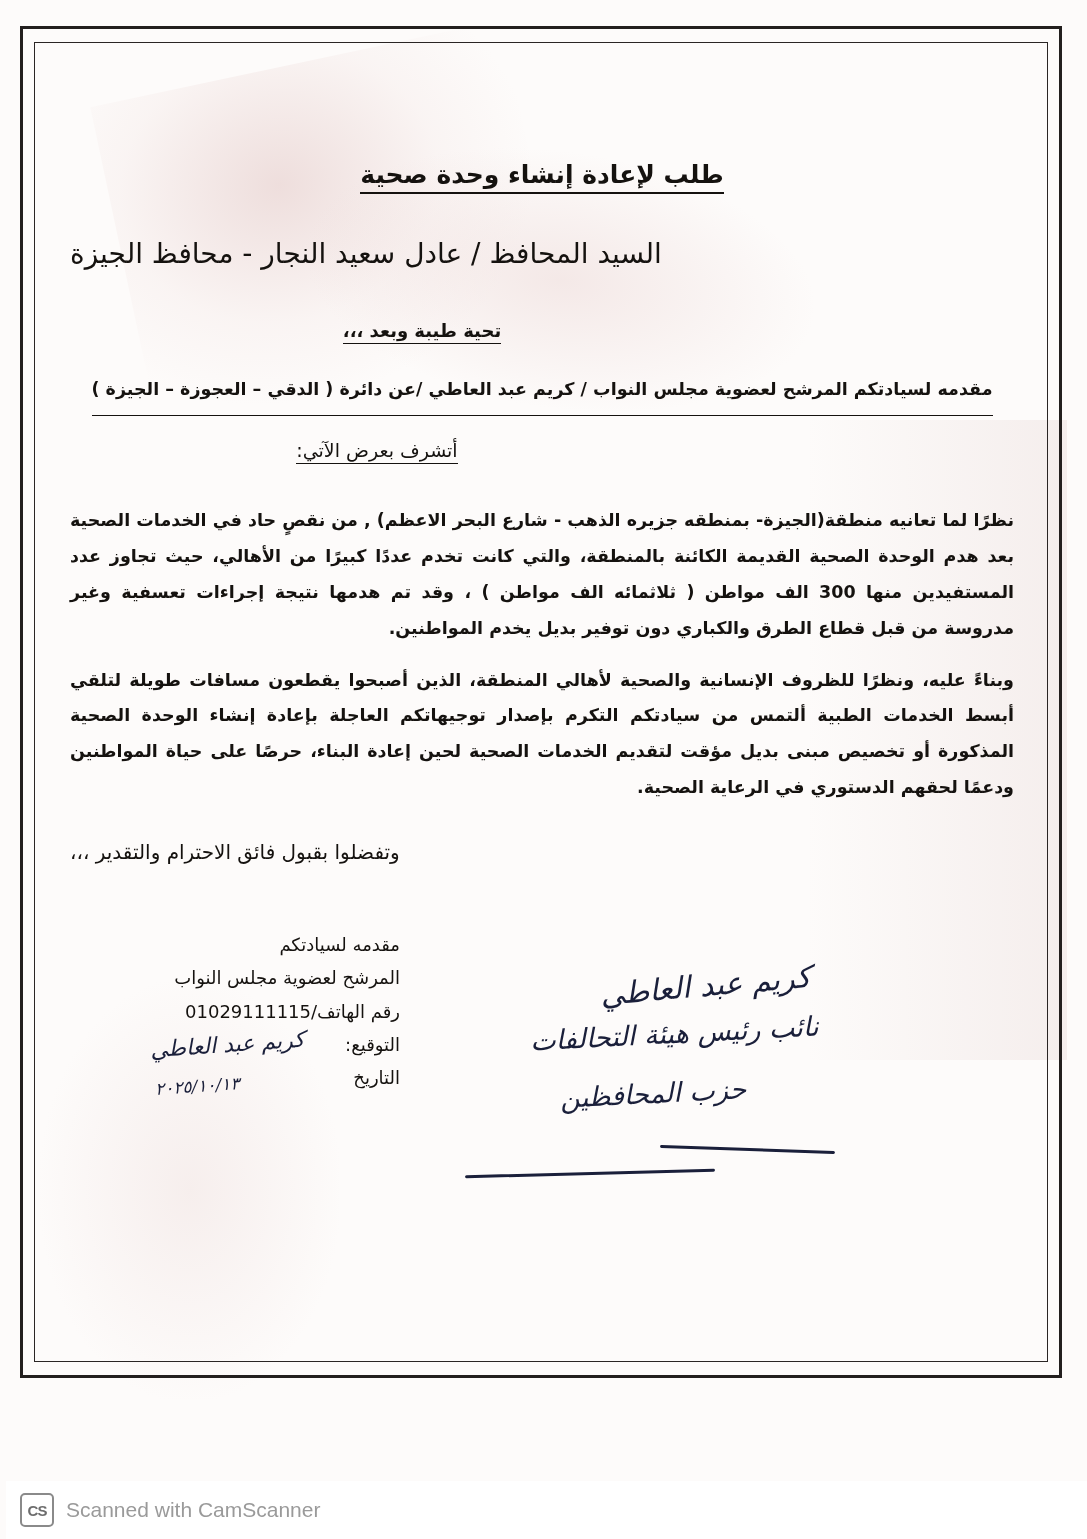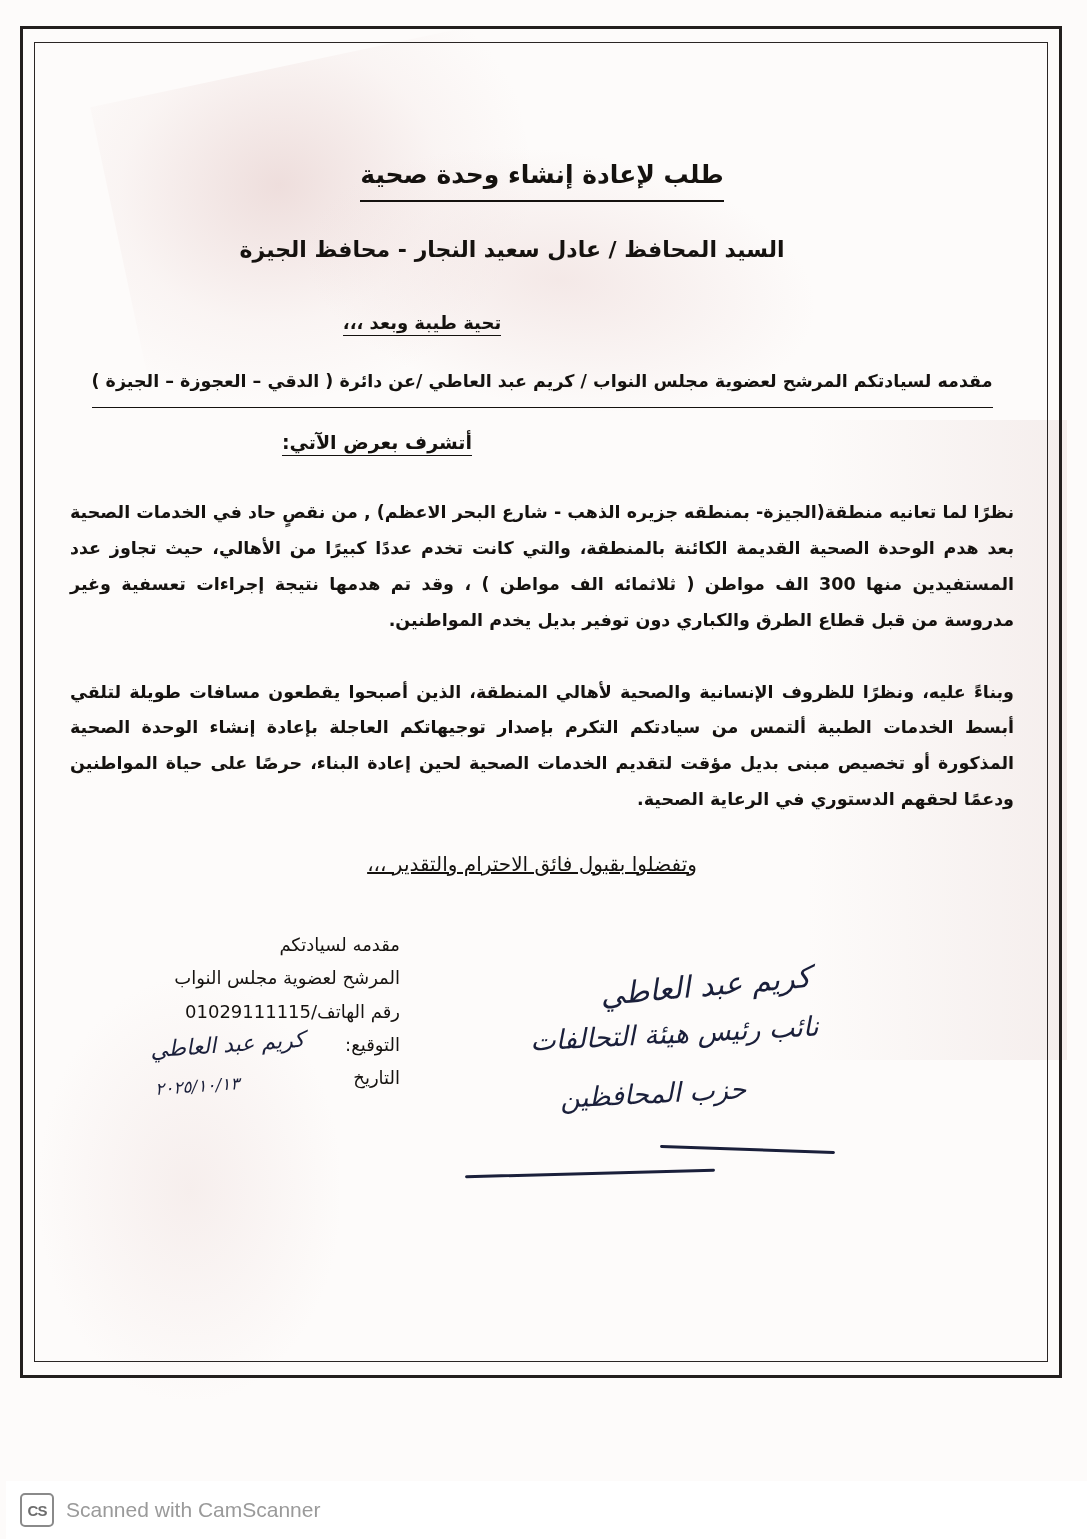--- a/index.html
+++ b/index.html
@@ -94,7 +94,7 @@
   }
   .title span {
     border-bottom: 2px solid #15120f;
-    padding-bottom: 11px;
+    padding-bottom: 3px;
   }
 
   .addressee {

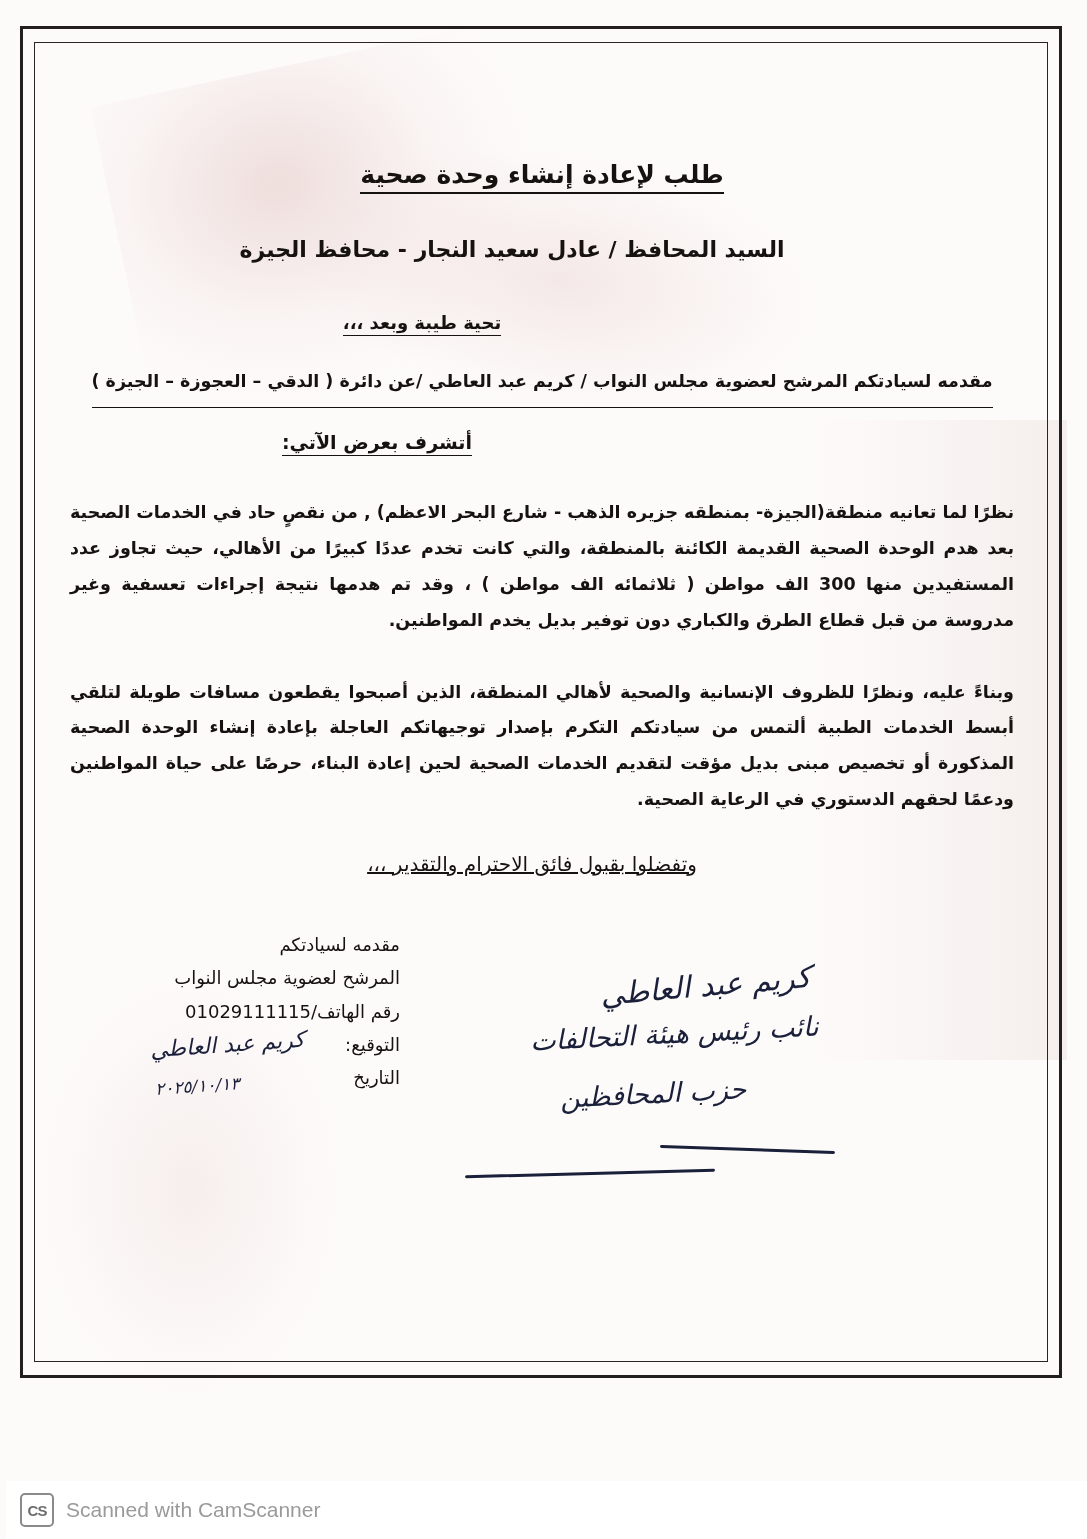--- a/index.html
+++ b/index.html
@@ -99,9 +99,9 @@
 
   .addressee {
     margin-top: 48px;
-    text-align: center;
-    font-size: 22px;
-    font-weight: 700;
+    text-align: left;
+    font-size: 28px;
+    font-weight: 400;
     padding-right: 60px;
   }
 

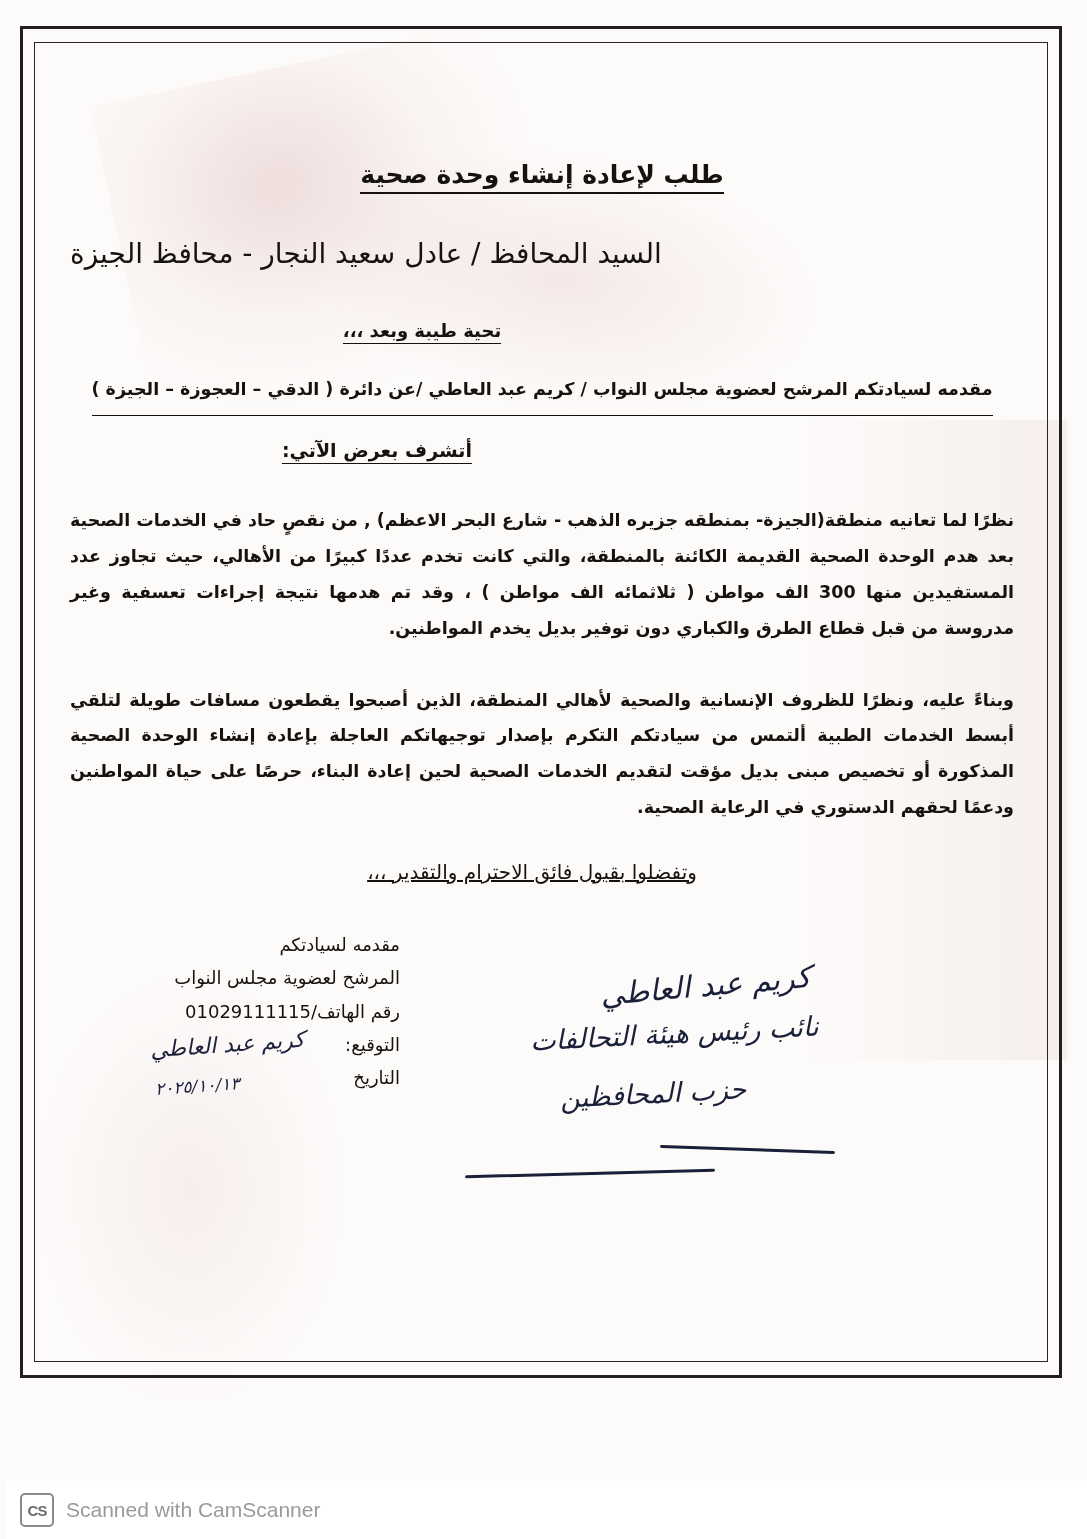--- a/index.html
+++ b/index.html
@@ -125,7 +125,7 @@
   .honor-line {
     margin-top: 40px;
     font-size: 19px;
-    font-weight: bold;
+    font-weight: normal;
     text-align: center;
     padding-right: 330px;
   }

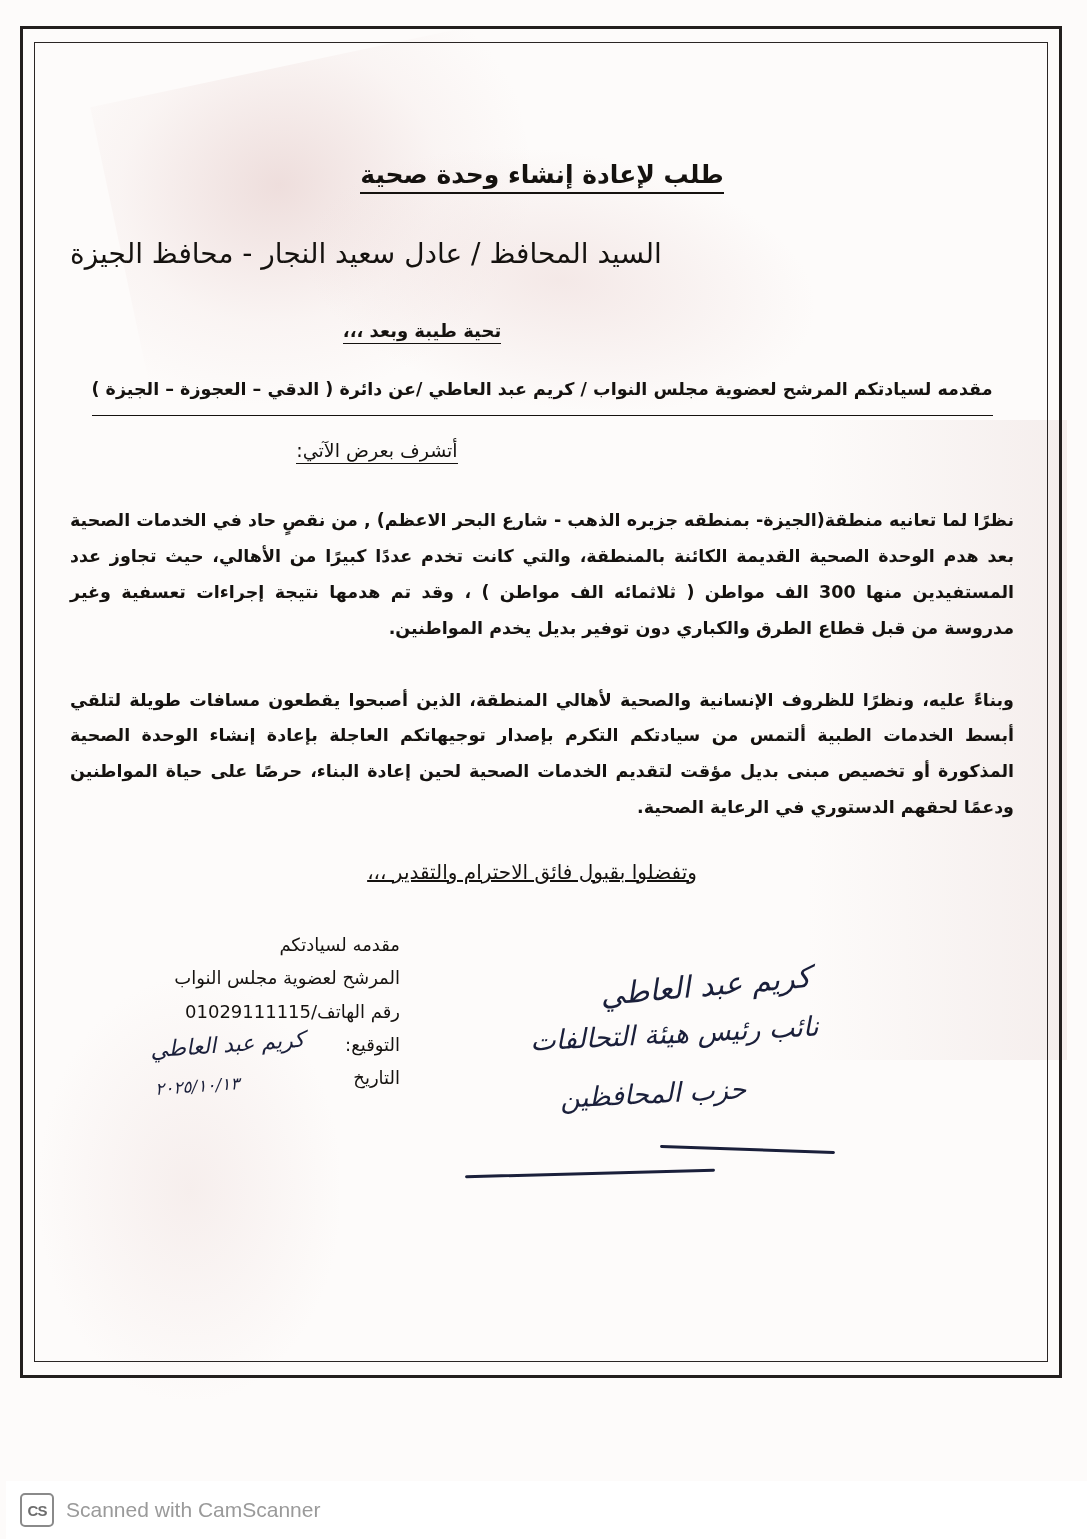--- a/index.html
+++ b/index.html
@@ -139,7 +139,7 @@
     text-align: justify;
     text-justify: inter-word;
   }
-  .para.second { margin-top: 36px; }
+  .para.second { margin-top: 16px; }
 
   .closing {
     margin-top: 34px;

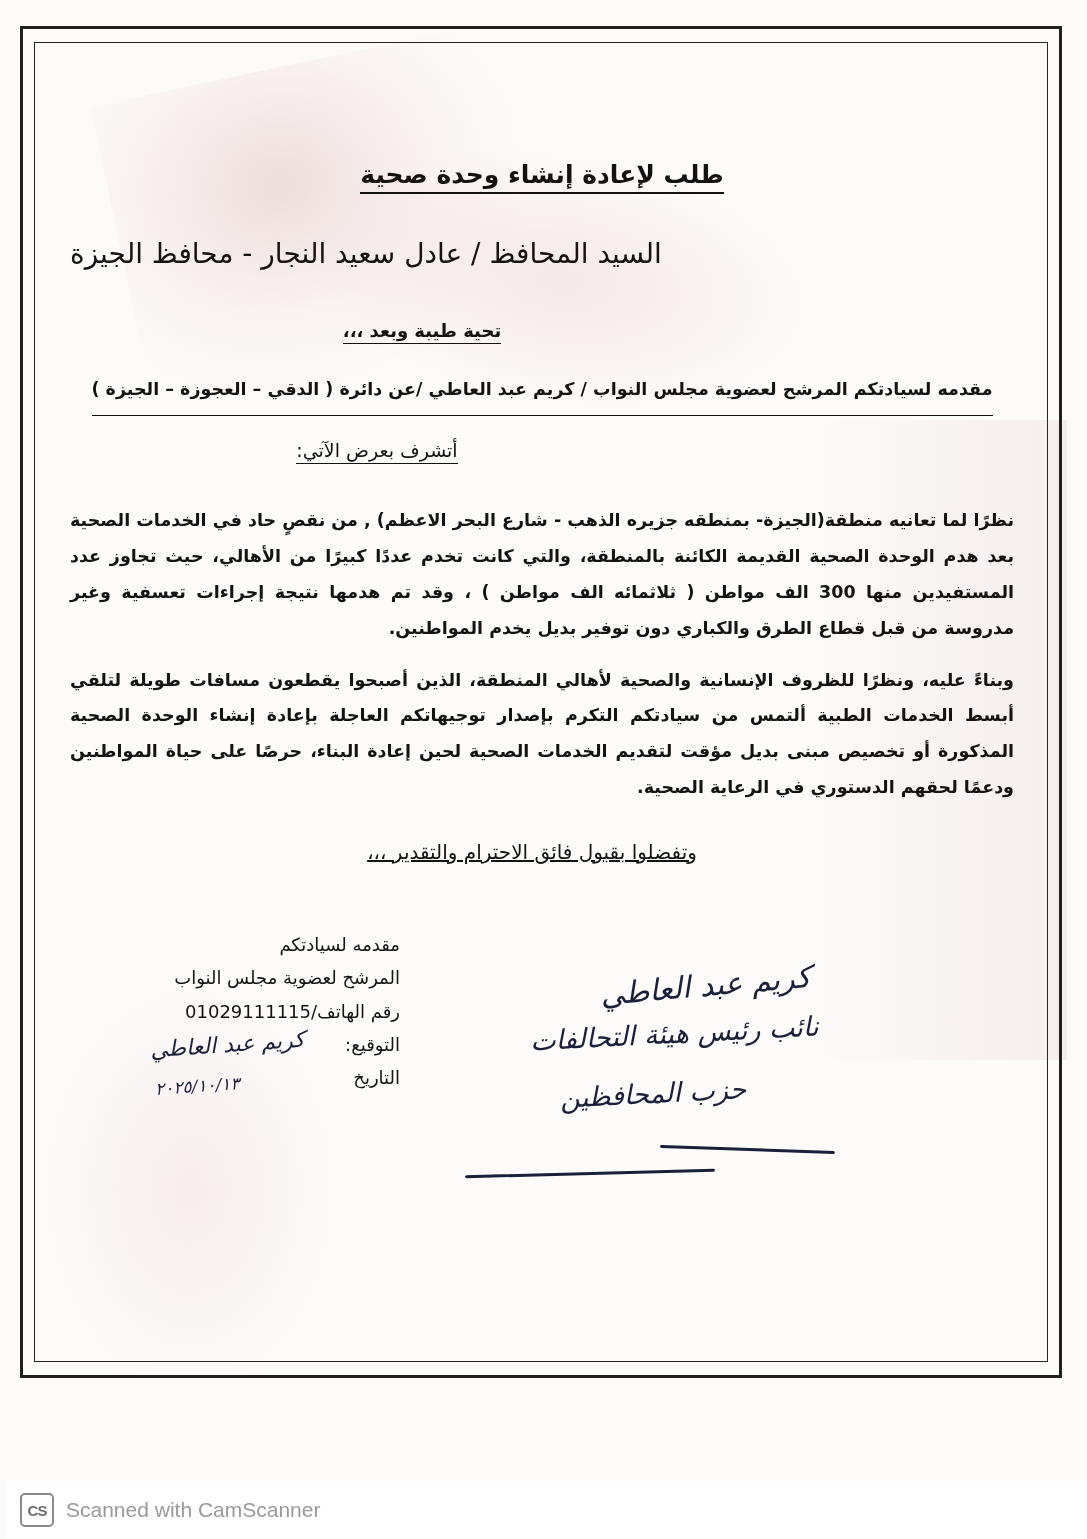--- a/index.html
+++ b/index.html
@@ -144,9 +144,8 @@
   .closing {
     margin-top: 34px;
     font-size: 20px;
-    text-align: center;
+    text-align: left;
     padding-right: 20px;
-    text-decoration: underline;
   }
 
   

